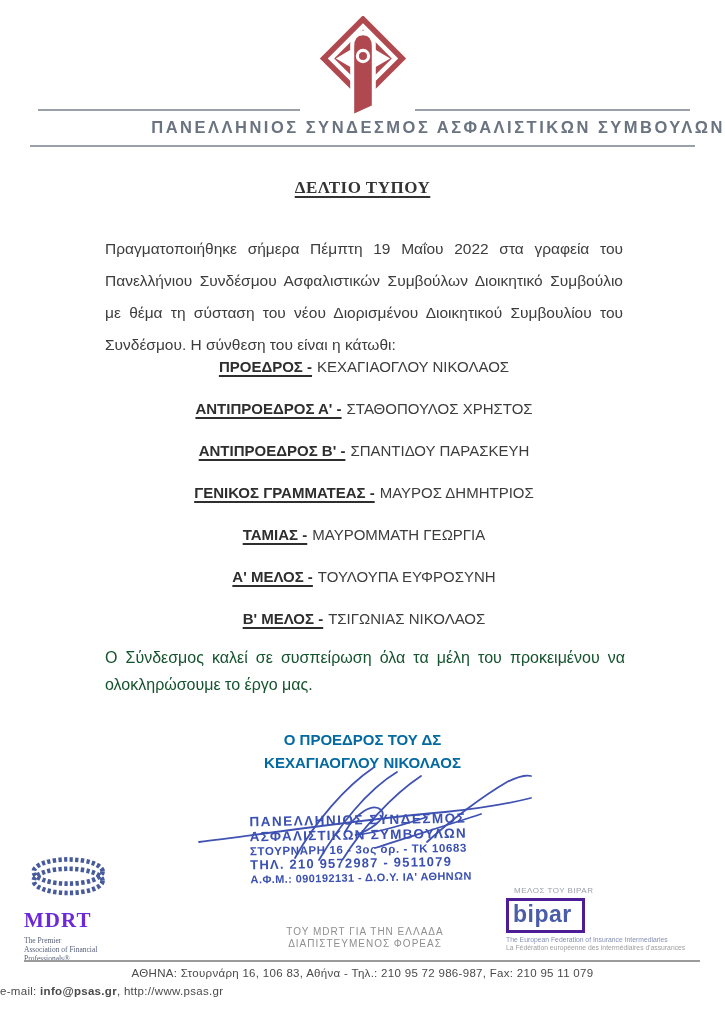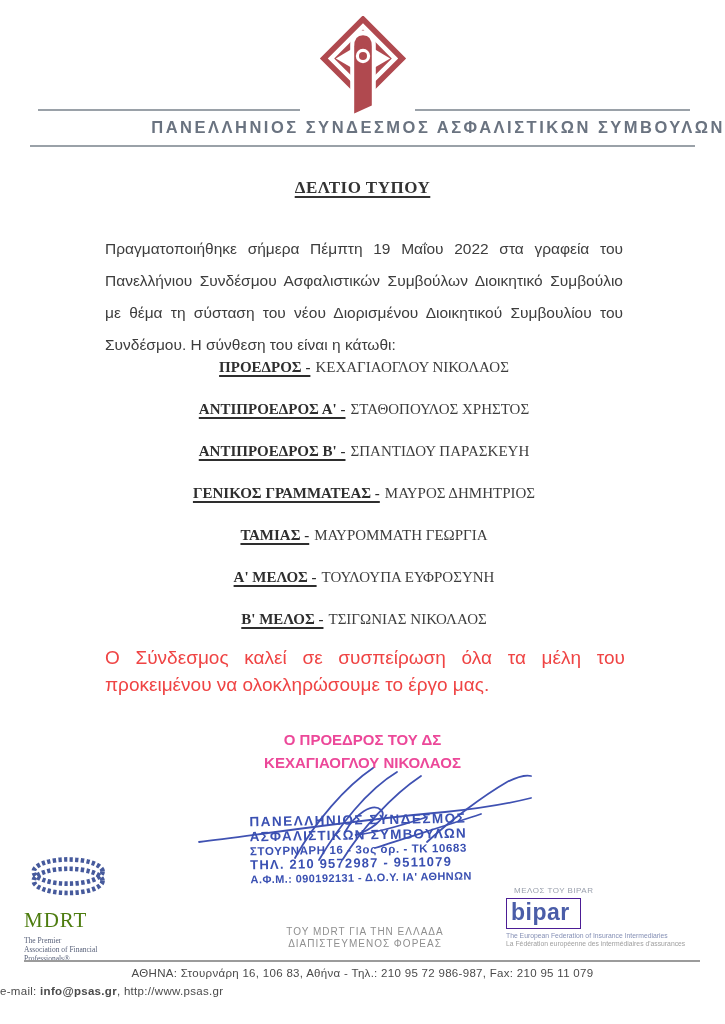--- a/index.html
+++ b/index.html
@@ -34,7 +34,7 @@
     position:absolute; top:233px; left:105px; width:518px;
     font-size:15.5px; line-height:32px; text-align:justify; color:#3d3d3d;
   }
-  .board { position:absolute; top:358px; left:105px; width:518px; list-style:none;font-family:Liberation Serif, serif; }
+  .board { position:absolute; top:358px; left:105px; width:518px; list-style:none; }
   .board li { text-align:center; height:42px; font-size:15px; line-height:18px; }
   .board .role {
     font-weight:700; color:#2e2e2e;

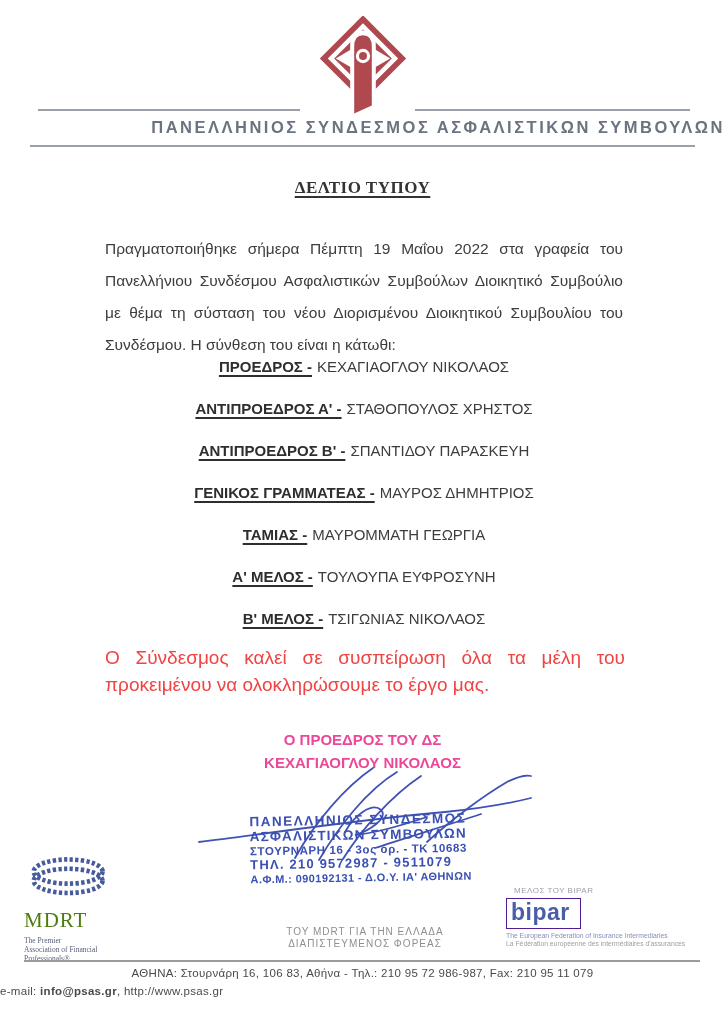--- a/index.html
+++ b/index.html
@@ -44,7 +44,7 @@
   .board .name { color:#3d3d3d; }
   .closing {
     position:absolute; top:644px; left:105px; width:520px;
-    font-size:19px; line-height:27px; text-align:justify; color:#ef4444;
+    font-size:16px; line-height:27px; text-align:justify; color:#14532d;
   }
 
   

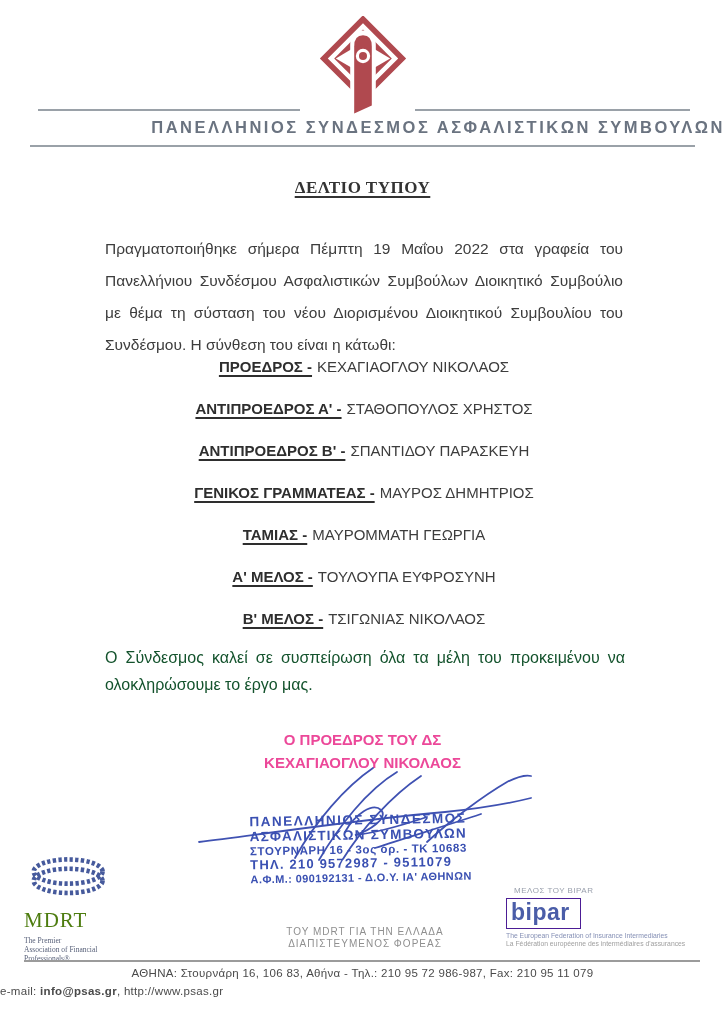--- a/index.html
+++ b/index.html
@@ -50,7 +50,7 @@
   
   .sig-heading {
     position:absolute; top:728px; left:0; width:100%; text-align:center;
-    font-size:15px; font-weight:700; color:#ec4899; line-height:23px;
+    font-size:15px; font-weight:700; color:#0369a1; line-height:23px;
   }
   .sig-svg { position:absolute; left:195px; top:762px; }
   .stamp {

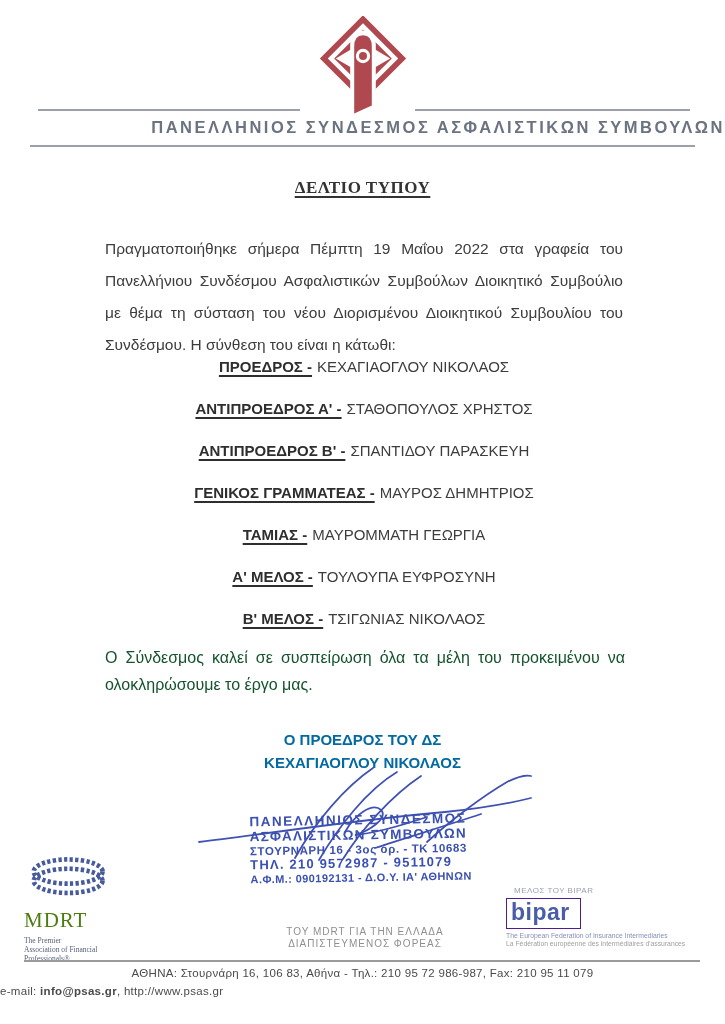--- a/index.html
+++ b/index.html
@@ -66,8 +66,8 @@
   
   .mdrt { position:absolute; left:24px; top:852px; width:130px; }
   .mdrt-word {
-    font-family:"Liberation Serif", serif; font-size:21px; font-weight:400;
-    color:#4d7c0f; letter-spacing:1px; margin-top:-2px;
+    font-family:"Liberation Serif", serif; font-size:21px; font-weight:700;
+    color:#6d28d9; letter-spacing:1px; margin-top:-2px;
   }
   .mdrt-tagline {
     font-family:"Liberation Serif", serif; font-size:7.5px; line-height:9px;

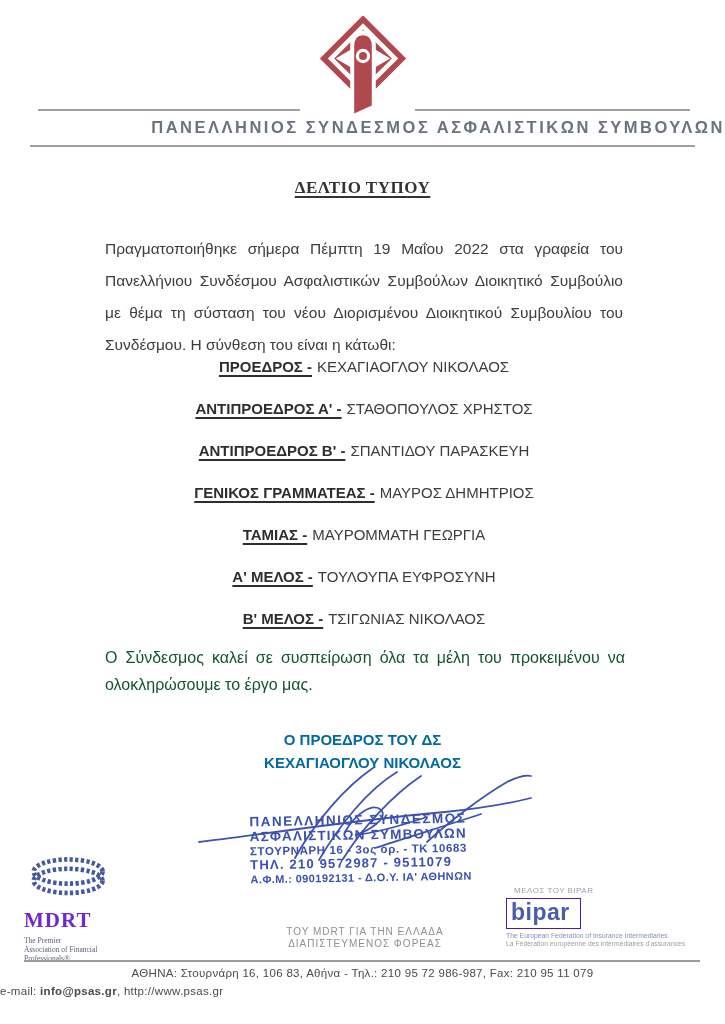--- a/index.html
+++ b/index.html
@@ -80,7 +80,7 @@
   .bipar { position:absolute; left:506px; top:886px; width:212px; }
   .bipar-label { font-size:8px; letter-spacing:0.5px; color:#9aa0ad; margin-left:8px; }
   .bipar-box {
-    display:inline-block; border:1px solid #4c1d95; padding:0 10px 2px 4px; margin-top:3px;
+    display:inline-block; border:3px solid #4c1d95; padding:0 10px 2px 4px; margin-top:3px;
   }
   .bipar-word { font-size:23px; font-weight:800; color:#4a5da8; letter-spacing:0.5px; }
   .bipar-sub { margin-top:3px; font-size:6.8px; line-height:8px; }

